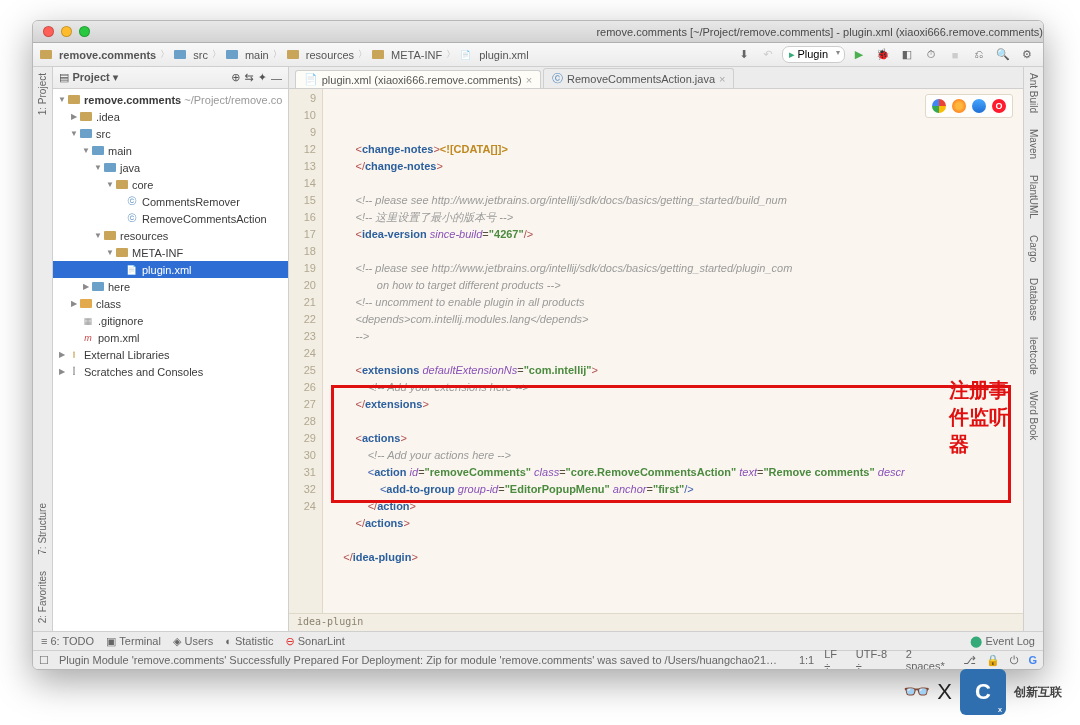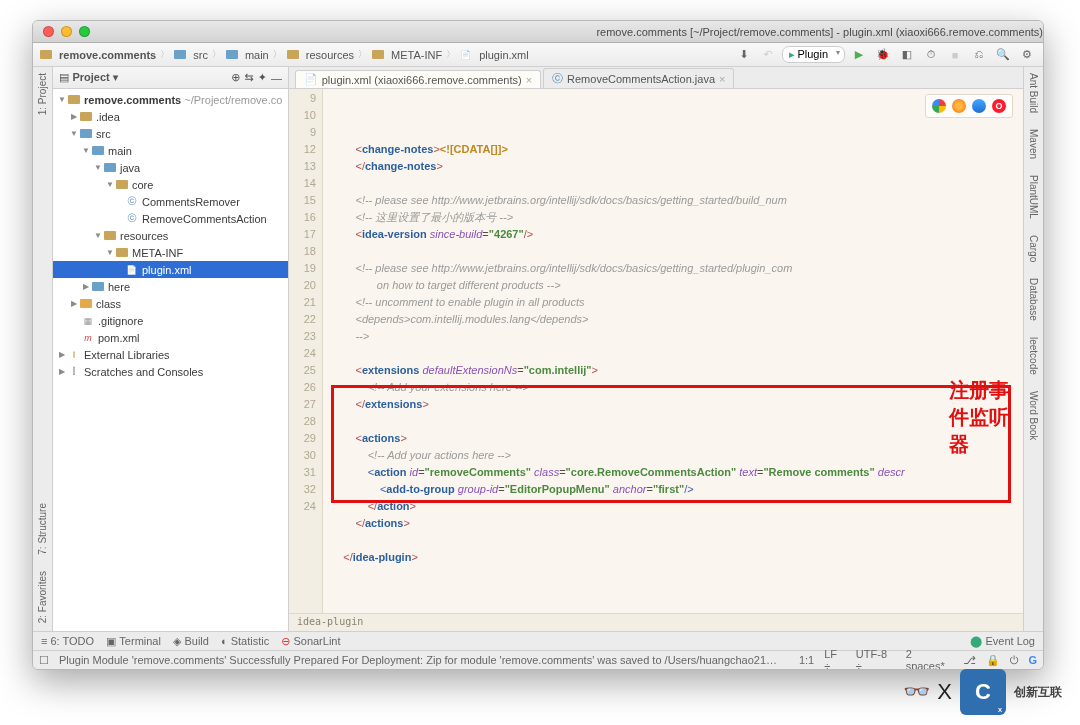--- a/index.html
+++ b/index.html
@@ -320,7 +320,7 @@
   <div class="bottom-tools">
     <span>≡ <span>6: TODO</span></span>
     <span>▣ <span>Terminal</span></span>
-    <span>◈ <span>Build</span></span>
+    <span>◈ <span>Users</span></span>
     <span>◐ <span>Statistic</span></span>
     <span><span style="color:#d33">⊖</span> <span>SonarLint</span></span>
     <span class="sp"></span>

